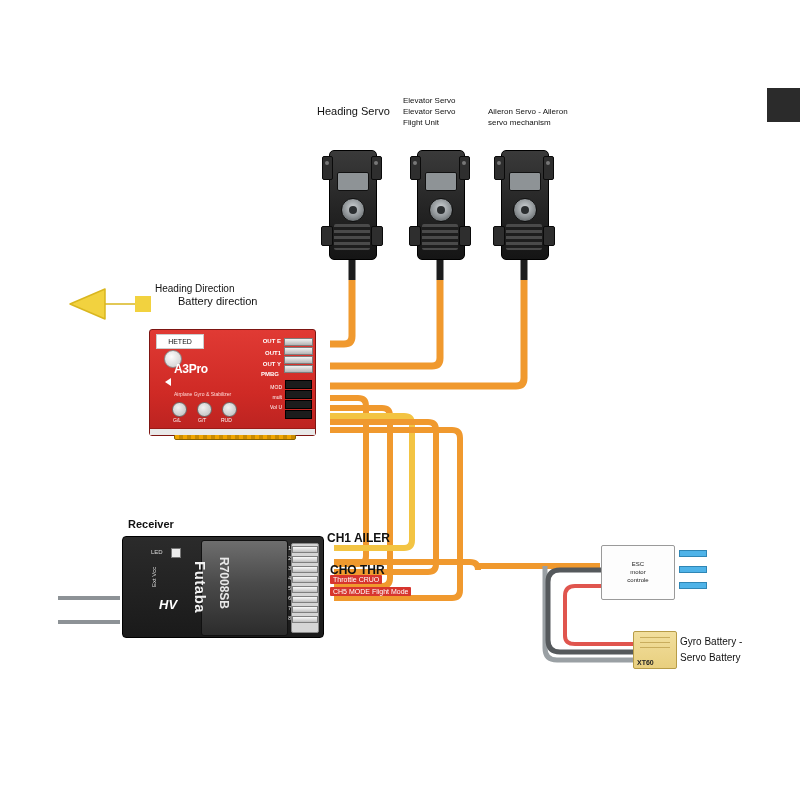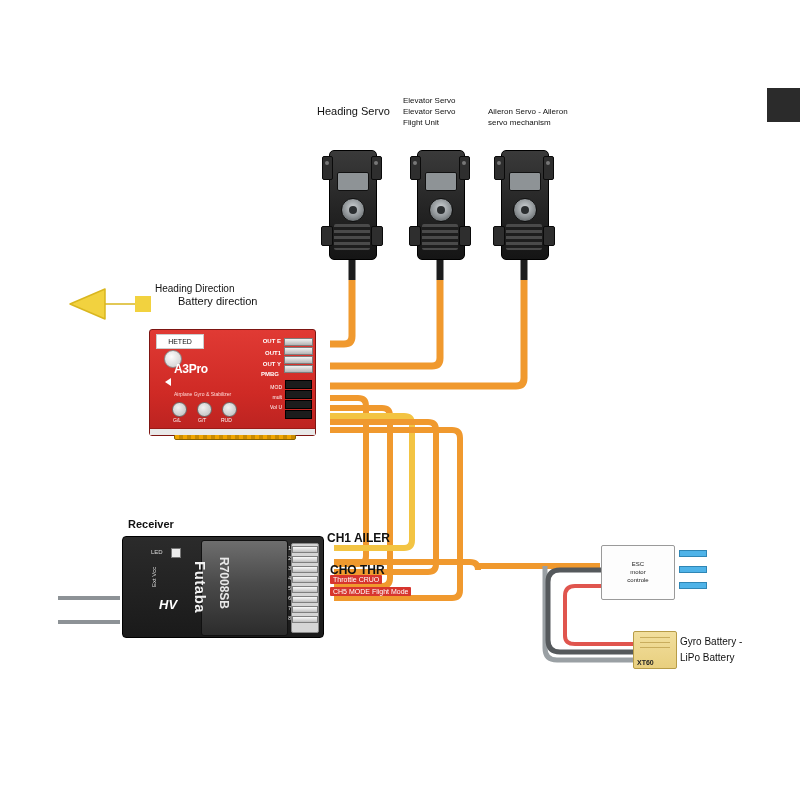--- a/index.html
+++ b/index.html
@@ -279,7 +279,7 @@
     <div class="xt">XT60</div>
   </div>
   <div class="lbl" style="left:680px;top:636px;">Gyro Battery -</div>
-  <div class="lbl" style="left:680px;top:652px;">LiPo Battery</div>
+  <div class="lbl" style="left:680px;top:652px;">Servo Battery</div>
 
   <div class="cornerbox"></div>
 </div>

